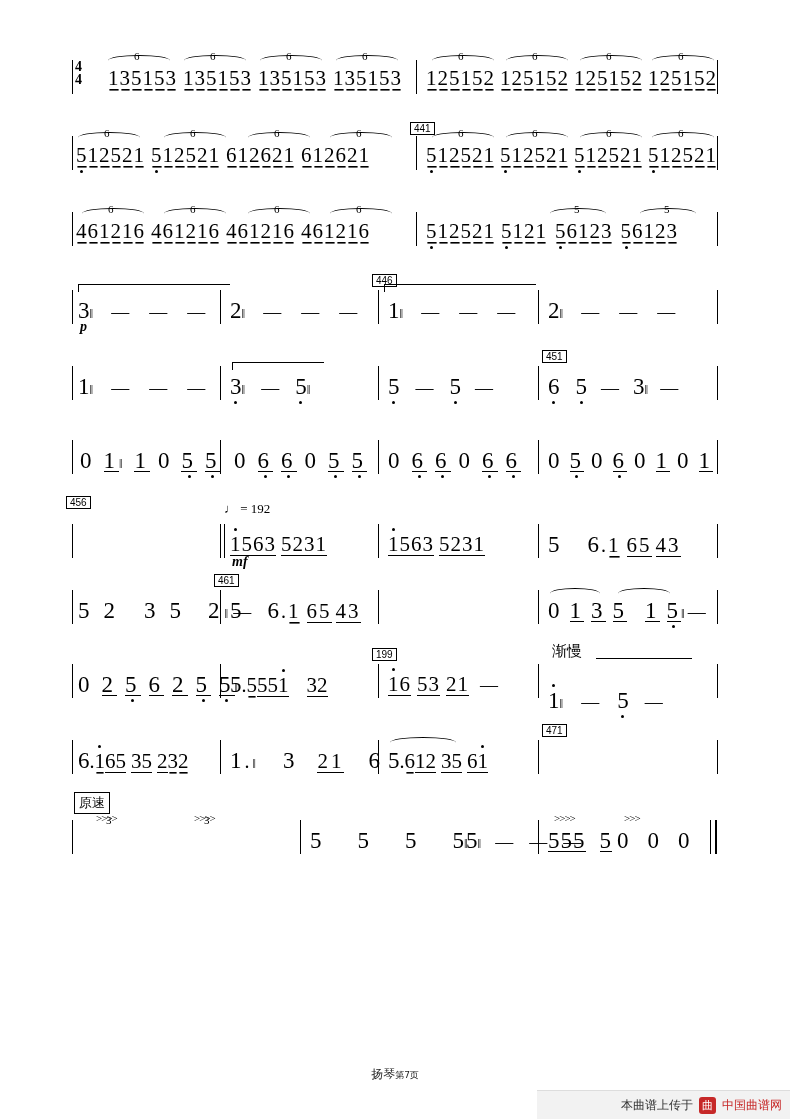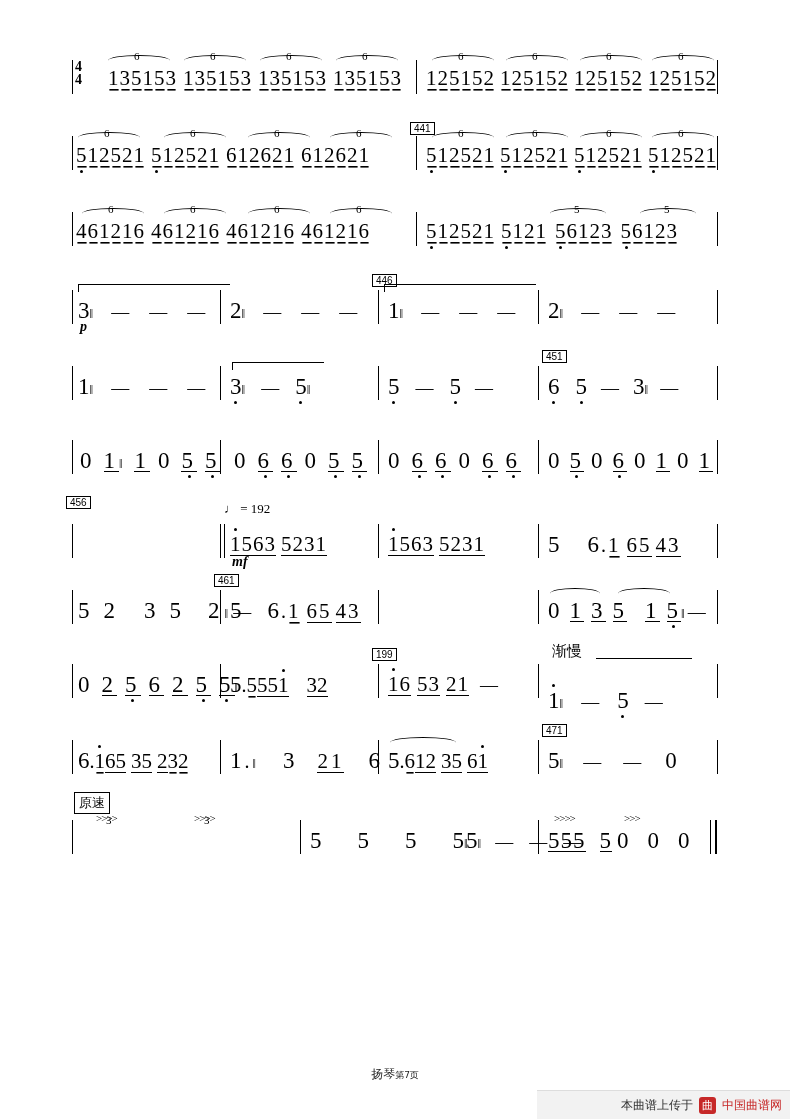--- a/index.html
+++ b/index.html
@@ -448,12 +448,6 @@
     <div class="notes" style="left:316px;top:18px;letter-spacing:0px;">
       <span class="num" style="font-size:23px;">5</span><span style="font-size:20px;">.</span><span class="num u2" style="font-size:21px;">6</span><span class="num u1" style="font-size:21px;">1</span><span class="num u1" style="font-size:21px;">2</span><span style="display:inline-block;width:5px"></span><span class="num u1" style="font-size:21px;">3</span><span class="num u1" style="font-size:21px;">5</span><span style="display:inline-block;width:5px"></span><span class="num u1" style="font-size:21px;">6</span><span class="num u1 dotAbove" style="font-size:21px;">1</span>
     </div>
-    <div class="notes" style="left:476px;top:18px;">
-      <span class="num" style="font-size:23px;">5</span><span style="font-size:13px;">‖</span>
-      <span style="display:inline-block;width:16px"></span><span style="font-size:18px;">—</span>
-      <span style="display:inline-block;width:18px"></span><span style="font-size:18px;">—</span>
-      <span style="display:inline-block;width:20px"></span><span class="num" style="font-size:23px;">0</span>
-    </div>
   </div>
 
   <div class="row" style="top:806px;height:64px;">

